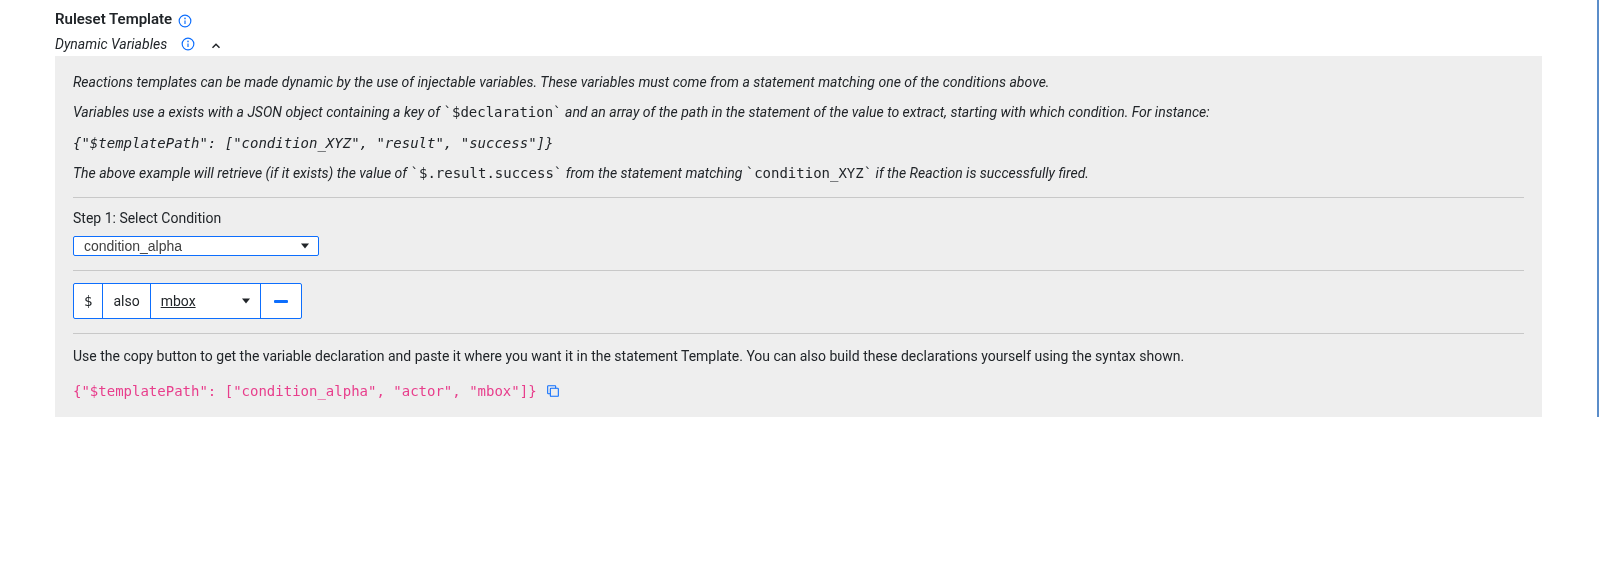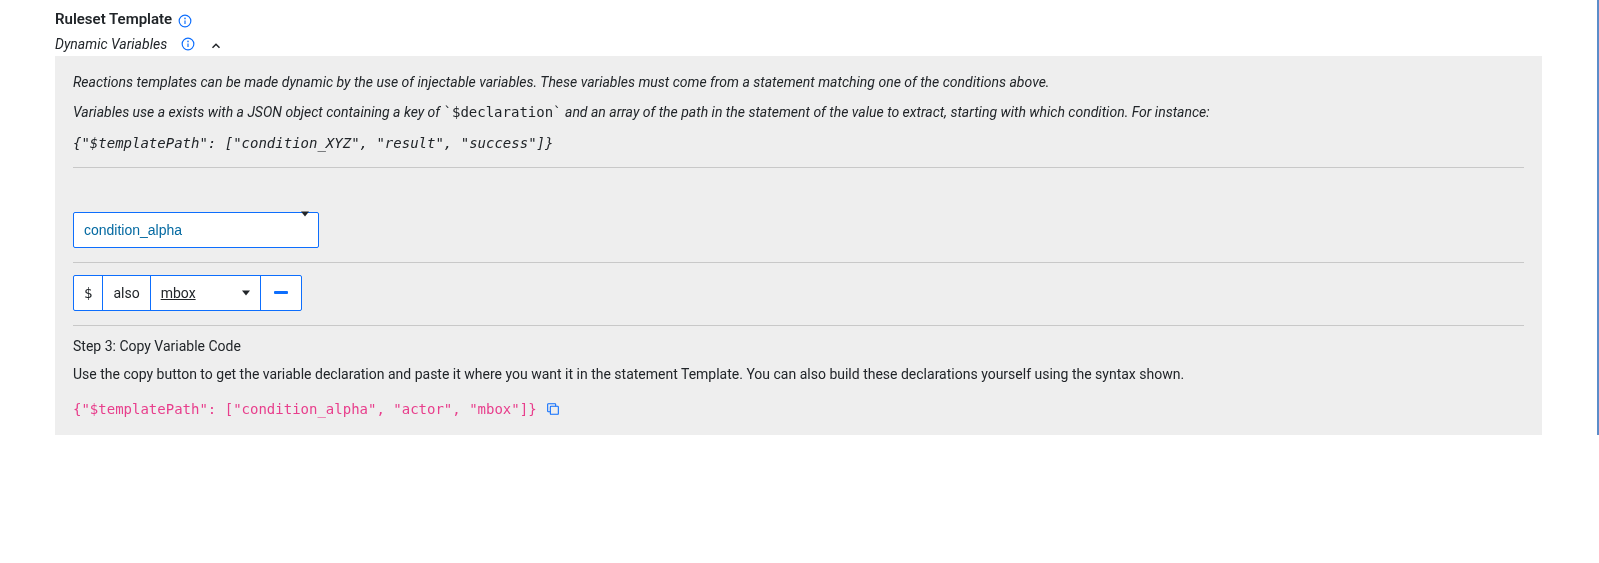--- a/index.html
+++ b/index.html
@@ -73,6 +73,9 @@
         <span>Variables use a exists with a JSON object containing a key of </span><span class="code-inline">`$declaration`</span><span> and an array of the path in the statement of the value to extract, starting with which condition. For instance:</span>
       </p>
       <p class="code-pink" style="margin-bottom:10px;">{"$templatePath": ["condition_XYZ", "result", "success"]}</p>
+      <p class="last">
+        <span>The above example will retrieve (if it exists) the value of </span><span class="code-inline">`$.result.success`</span><span> from the statement matching </span><span class="code-inline">`condition_XYZ`</span><span> if the Reaction is successfully fired.</span>
+      </p>
     </div>
 
     <hr class="sep">

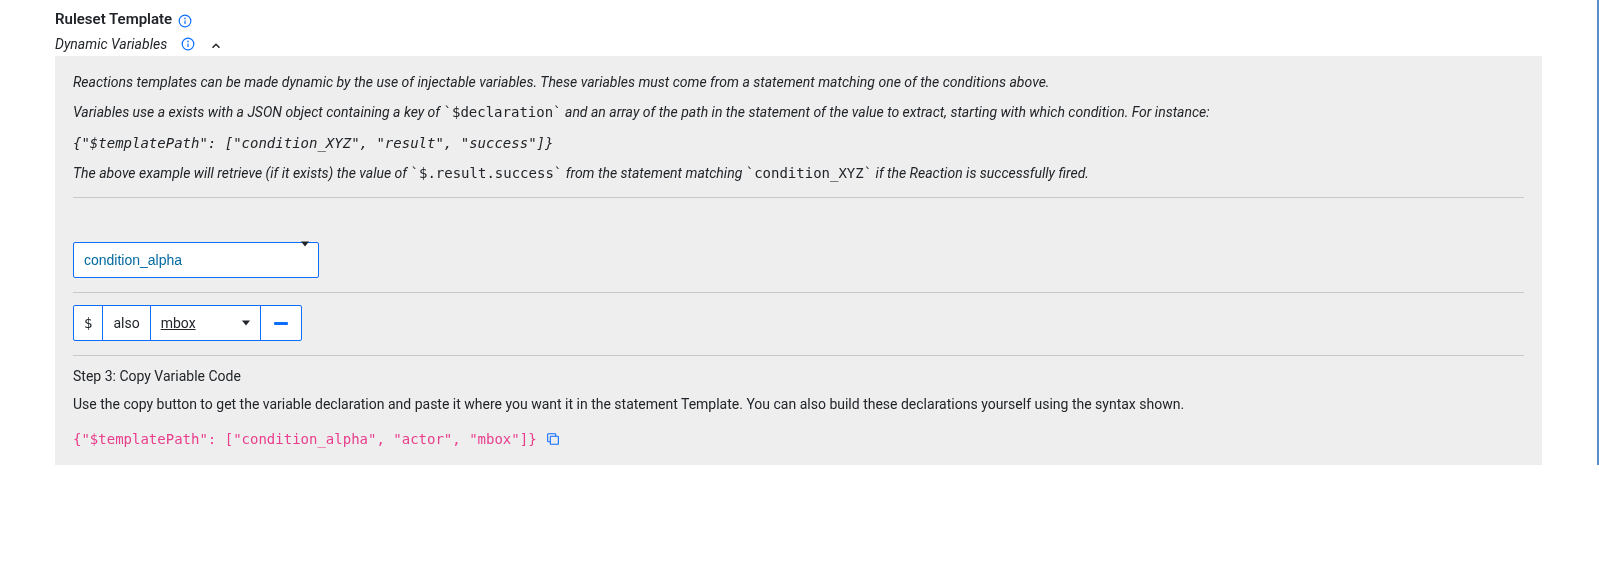--- a/index.html
+++ b/index.html
@@ -80,6 +80,7 @@
 
     <hr class="sep">
 
+    <div class="step-label">Step 1: Select Condition</div>
     <div class="select-wrap">
       <select class="select-box">
         <option>condition_alpha</option>

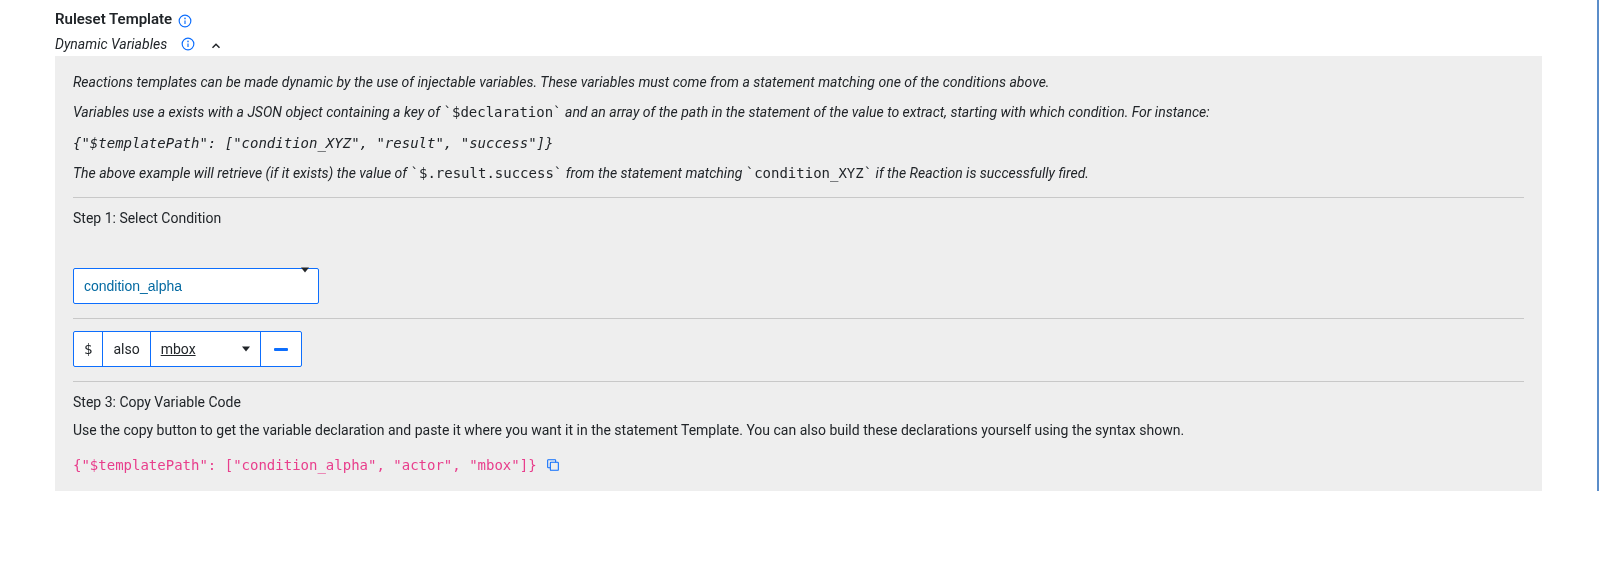--- a/index.html
+++ b/index.html
@@ -24,7 +24,7 @@
 
     .step-label { font-size: 14px; margin-bottom: 10px; }
 
-    .select-box { width: 246px; height: 36px; border: 1px solid #0d6efd; background: #fff; padding: 0 10px; font-size: 14px; color: #0369a1; appearance: none; -webkit-appearance: none; border-radius: 2px; margin-top: 32px; }
+    .select-box { width: 246px; height: 20px; border: 1px solid #0d6efd; background: #fff; padding: 0 10px; font-size: 14px; color: #404040; appearance: none; -webkit-appearance: none; border-radius: 2px; }
     .select-wrap { position: relative; display: inline-block; }
     .select-wrap::after { content: ""; position: absolute; right: 10px; top: 50%; transform: translateY(-50%); width: 0; height: 0; border-left: 4px solid transparent; border-right: 4px solid transparent; border-top: 5px solid #212529; pointer-events: none; }
 

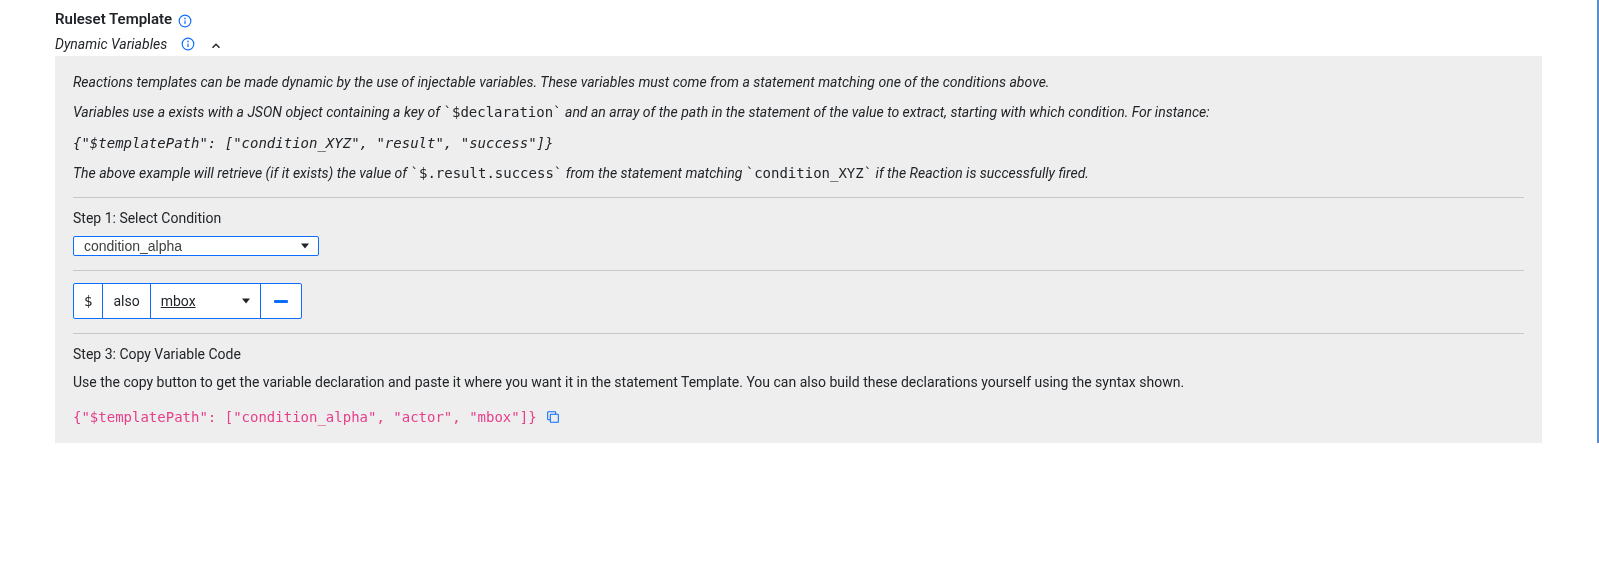--- a/index.html
+++ b/index.html
@@ -103,7 +103,6 @@
 
     <hr class="sep">
 
-    <div class="step-label">Step 3: Copy Variable Code</div>
     <div class="step3-text">Use the copy button to get the variable declaration and paste it where you want it in the statement Template. You can also build these declarations yourself using the syntax shown.</div>
 
     <div class="result-row">

